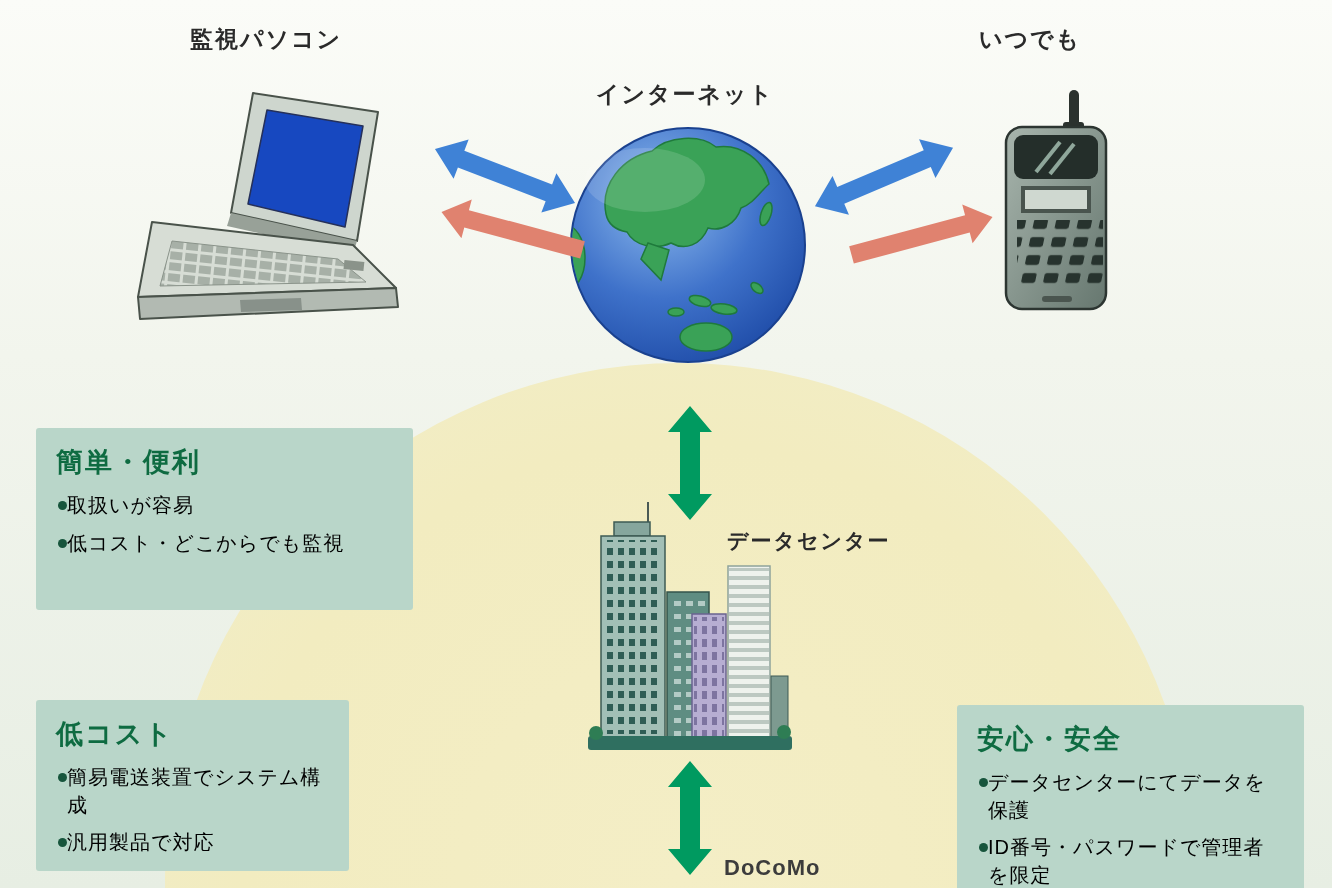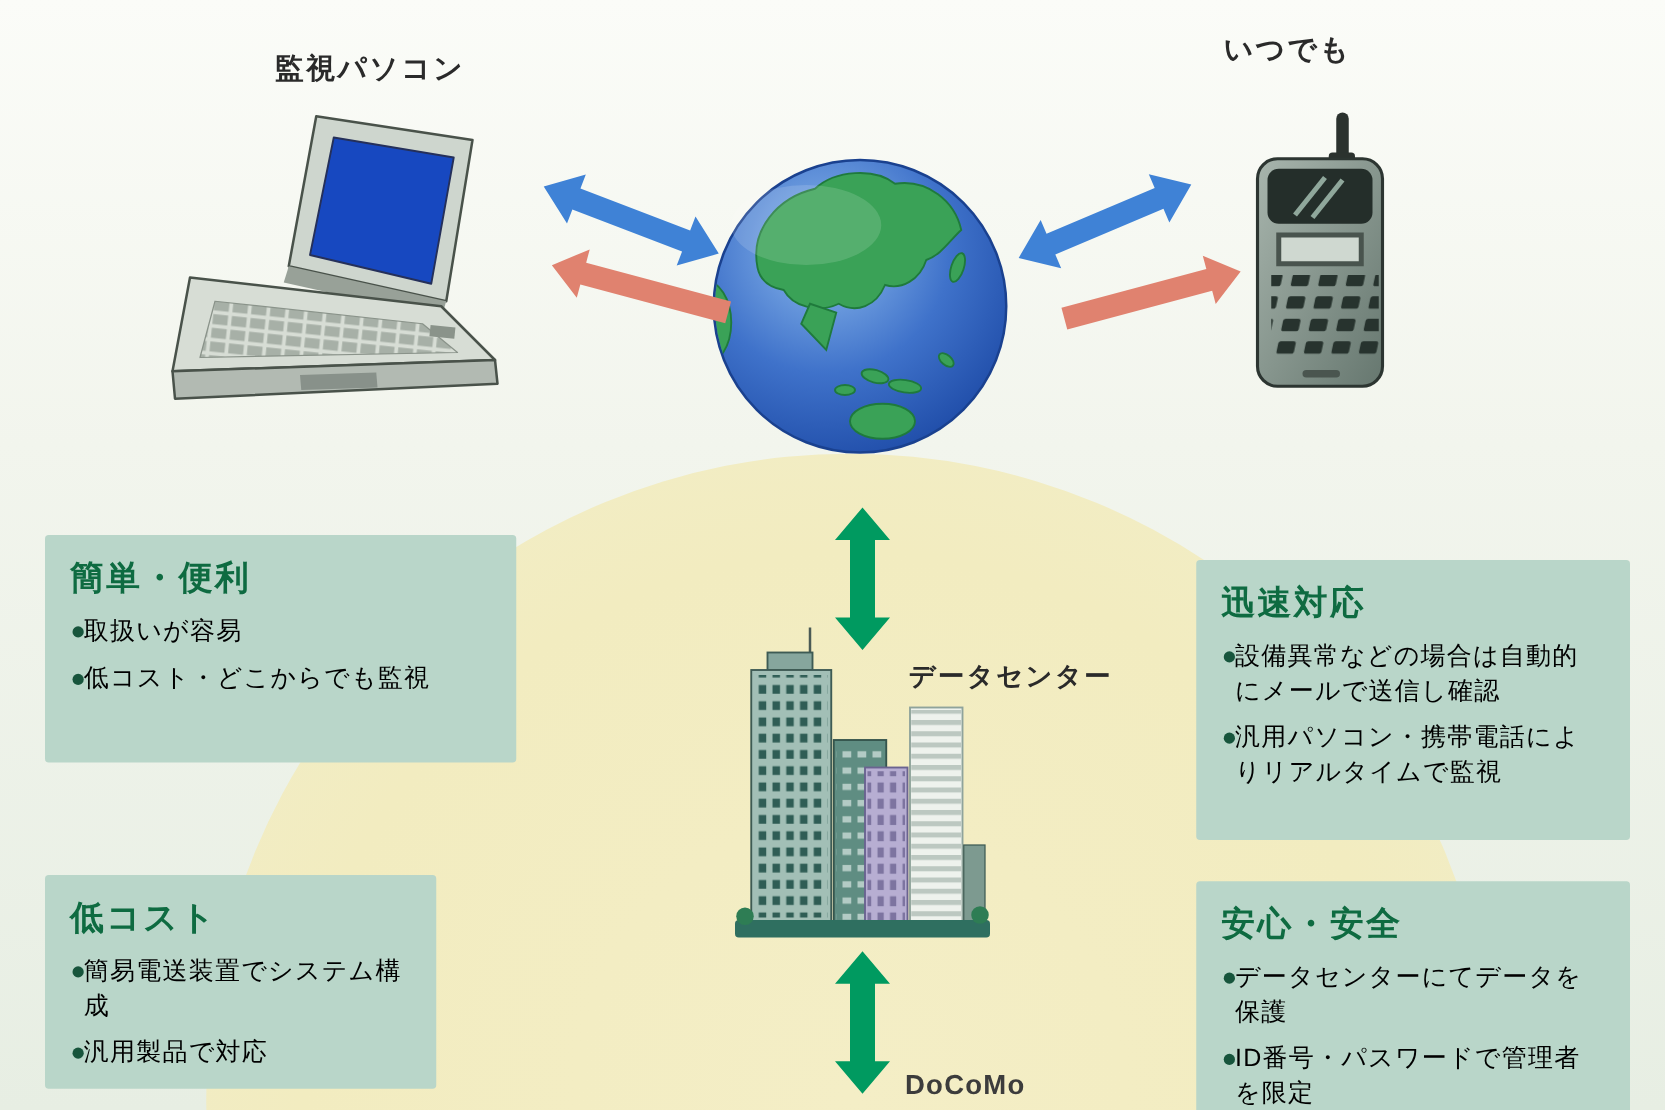--- a/index.html
+++ b/index.html
@@ -167,7 +167,7 @@
     </g>
   </svg>
 
-  <div class="label top centered" style="left:296px; top:24px;margin-top:15px;">監視パソコン</div>
+  <div class="label top centered" style="left:266px; top:24px;">監視パソコン</div>
   <div class="label top centered" style="left:1030px; top:24px;">いつでも</div>
   <div class="label dc" style="left:727px; top:527px;">データセンター</div>
   <div class="label docomo" style="left:724px; top:855px;">DoCoMo</div>

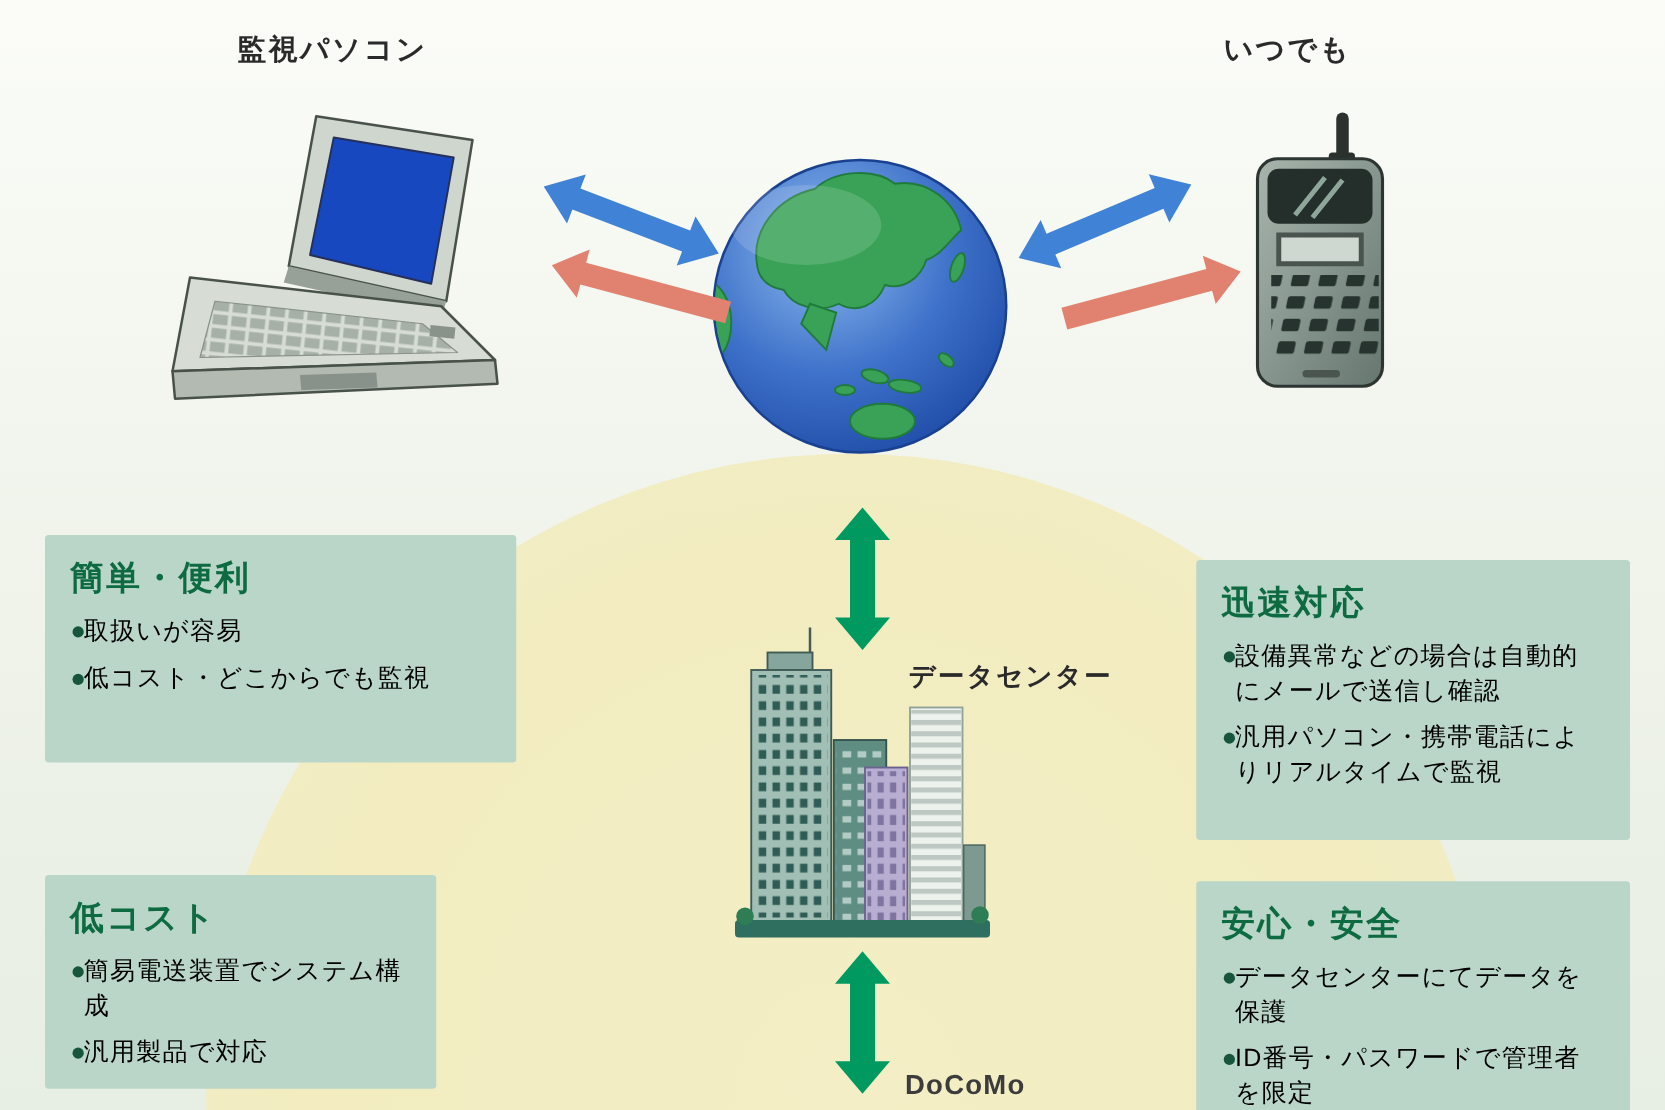--- a/index.html
+++ b/index.html
@@ -168,6 +168,7 @@
   </svg>
 
   <div class="label top centered" style="left:266px; top:24px;">監視パソコン</div>
+  <div class="label top centered" style="left:685px; top:79px;">インターネット</div>
   <div class="label top centered" style="left:1030px; top:24px;">いつでも</div>
   <div class="label dc" style="left:727px; top:527px;">データセンター</div>
   <div class="label docomo" style="left:724px; top:855px;">DoCoMo</div>

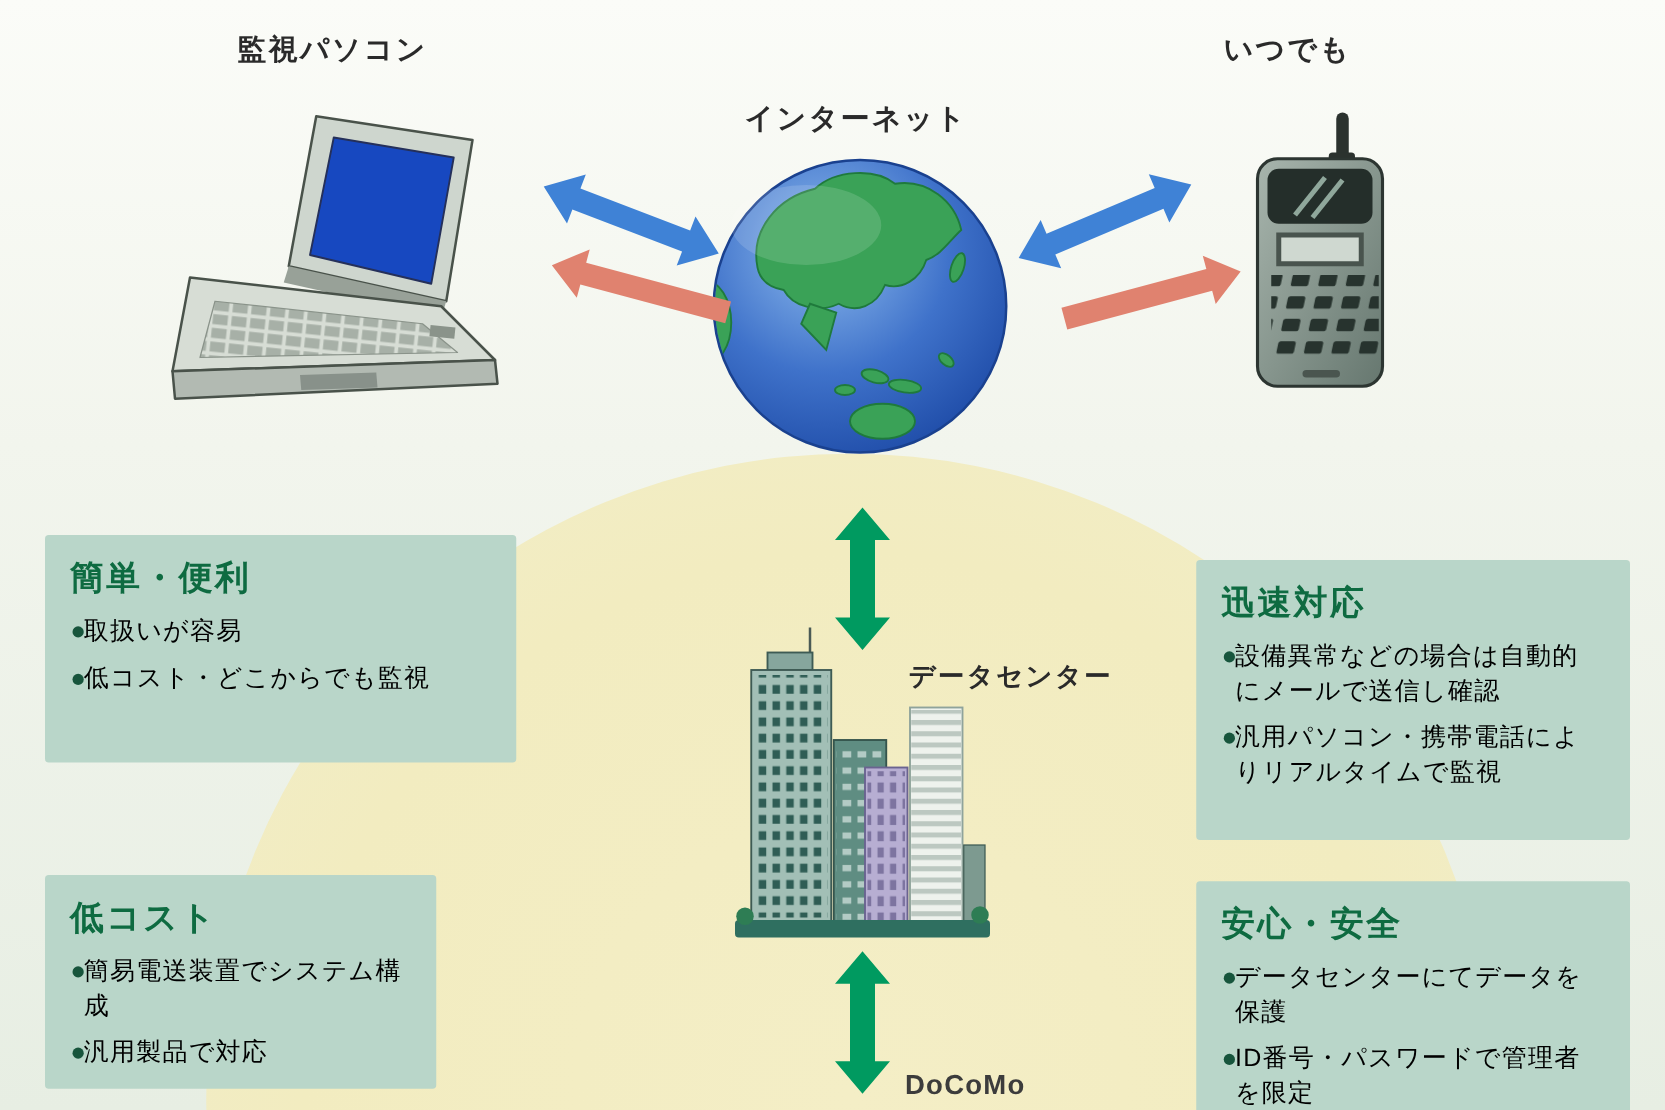--- a/index.html
+++ b/index.html
@@ -197,17 +197,6 @@
     </div>
   </section>
 
-  <section class="infobox" style="left:957px; top:448px; width:347px; min-height:224px;">
-    <h3>迅速対応</h3>
-    <div class="bullet">
-      <span class="dot"></span>
-      <span>設備異常などの場合は自動的にメールで送信し確認</span>
-    </div>
-    <div class="bullet">
-      <span class="dot"></span>
-      <span>汎用パソコン・携帯電話によりリアルタイムで監視</span>
-    </div>
-  </section>
 
   <section class="infobox" style="left:957px; top:705px; width:347px; min-height:210px;">
     <h3>安心・安全</h3>

